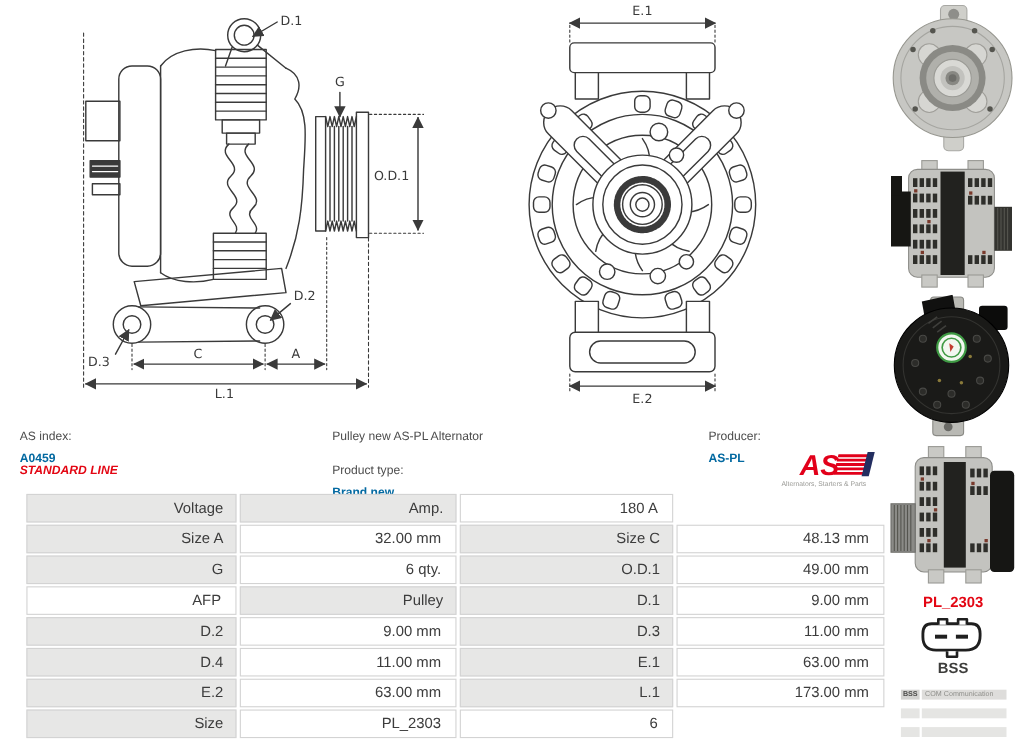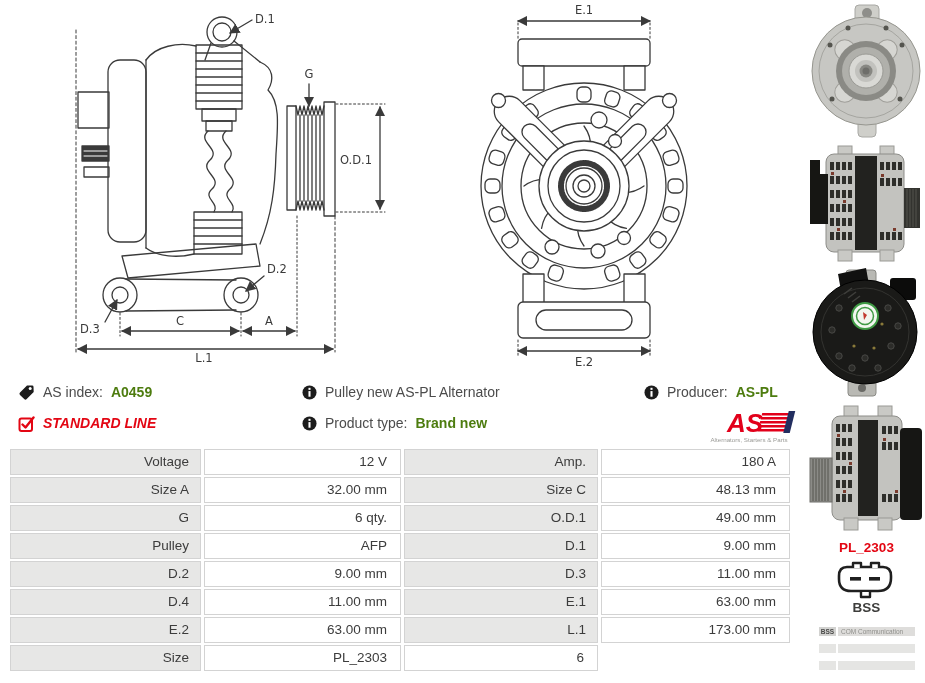--- a/index.html
+++ b/index.html
@@ -8,7 +8,7 @@
   .abs{position:absolute;}
   svg{display:block;}
   
-  .info-item{position:absolute;display:flex;align-items:center;gap:8px;font-size:14px;height:18px;}
+  .info-item{position:absolute;display:flex;align-items:flex-start;gap:8px;font-size:11px;height:18px;flex-direction:column;}
   .info-item b{color:#4d7c0f;}
   .red-line{color:#e30613;font-weight:bold;font-style:italic;}
   

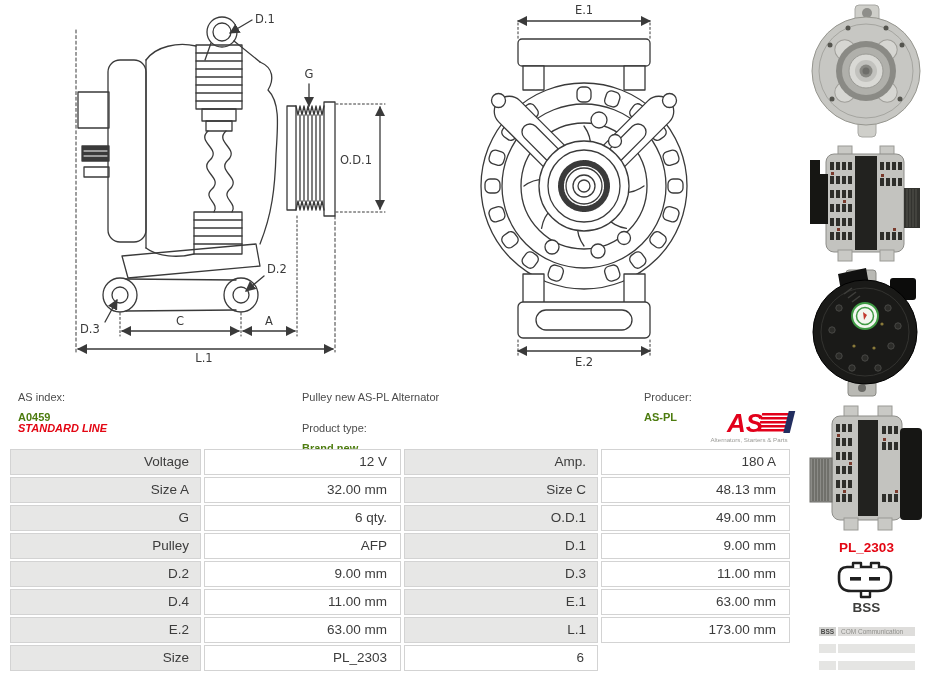--- a/index.html
+++ b/index.html
@@ -9,7 +9,7 @@
   svg{display:block;}
   
   .info-item{position:absolute;display:flex;align-items:flex-start;gap:8px;font-size:11px;height:18px;flex-direction:column;}
-  .info-item b{color:#4d7c0f;}
+  .info-item b{color:#0369a1;}
   .red-line{color:#e30613;font-weight:bold;font-style:italic;}
   
   #spec-table{position:absolute;left:10px;top:449px;width:780px;}

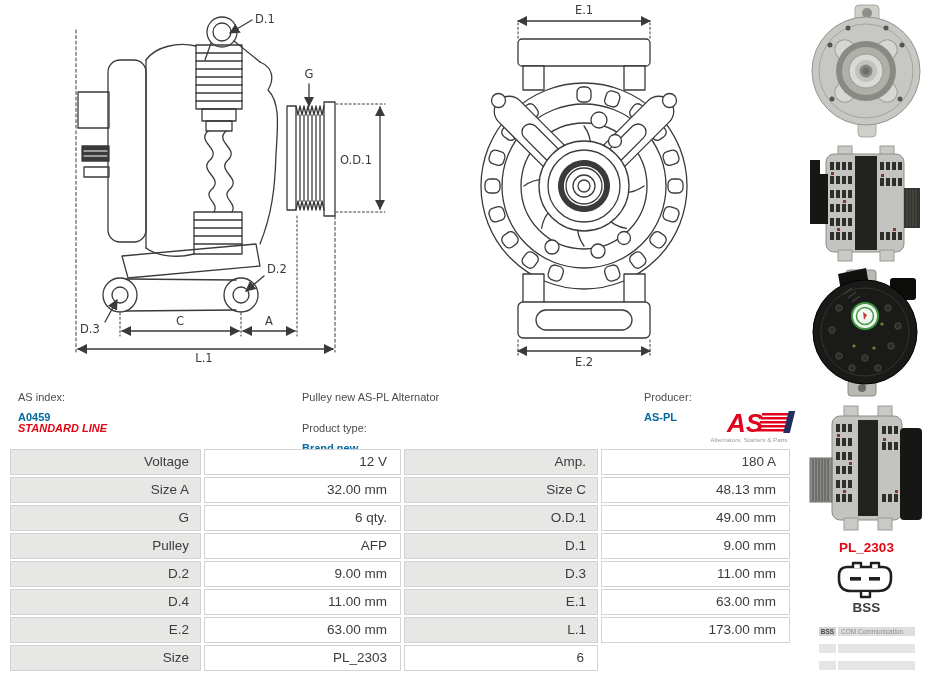--- a/index.html
+++ b/index.html
@@ -12,7 +12,7 @@
   .info-item b{color:#0369a1;}
   .red-line{color:#e30613;font-weight:bold;font-style:italic;}
   
-  #spec-table{position:absolute;left:10px;top:449px;width:780px;}
+  #spec-table{position:absolute;left:24px;top:449px;width:780px;}
   .spec-row{display:grid;grid-template-columns:191px 197px 194px 189px;column-gap:3px;margin-bottom:2px;}
   .cell{height:24px;line-height:24px;font-size:13.5px;color:#3c3c3c;text-align:right;
         border:1px solid #d3d3d3;}

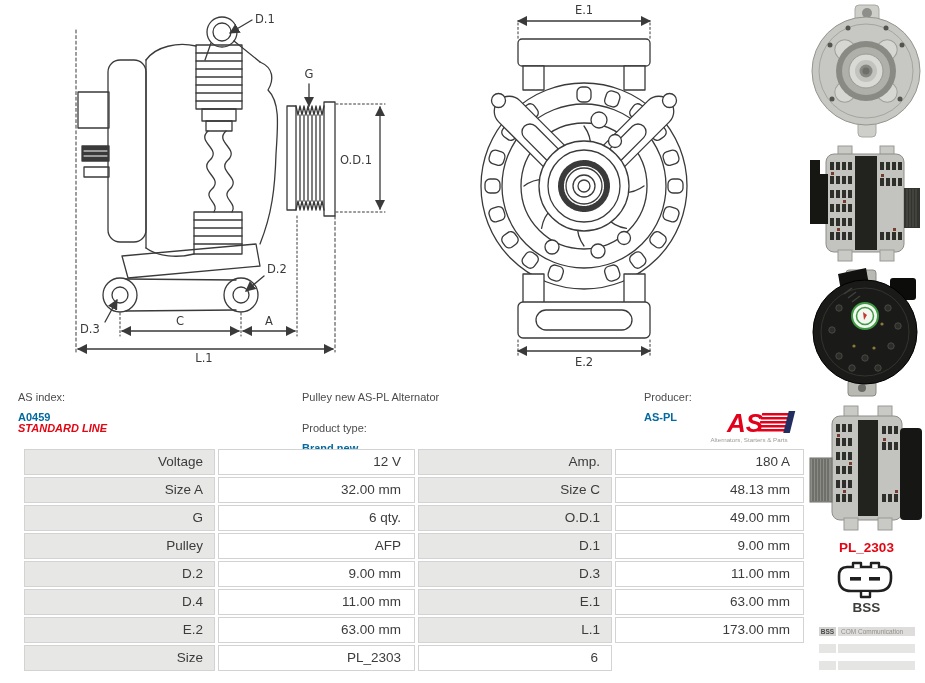--- a/index.html
+++ b/index.html
@@ -500,7 +500,6 @@
   <div id="spec-body">
       <div class="spec-row">
         <div class="cell lbl">Voltage</div>
-        <div class="cell val">12 V</div>
         <div class="cell lbl">Amp.</div>
         <div class="cell val">180 A</div>
       </div>

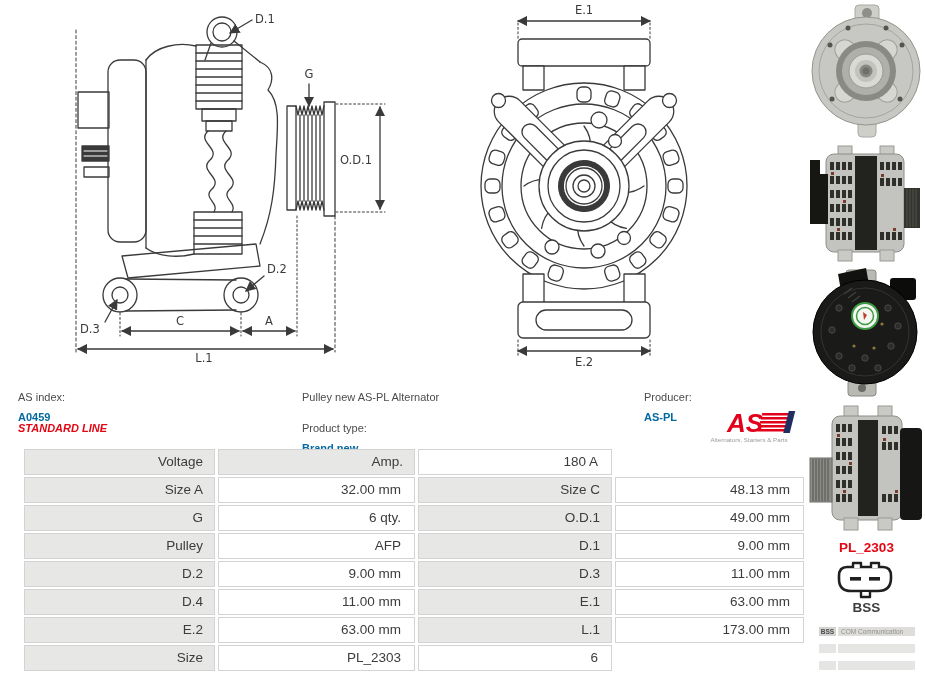--- a/index.html
+++ b/index.html
@@ -516,8 +516,8 @@
         <div class="cell val">49.00 mm</div>
       </div>
       <div class="spec-row">
+        <div class="cell val">AFP</div>
         <div class="cell lbl">Pulley</div>
-        <div class="cell val">AFP</div>
         <div class="cell lbl">D.1</div>
         <div class="cell val">9.00 mm</div>
       </div>

